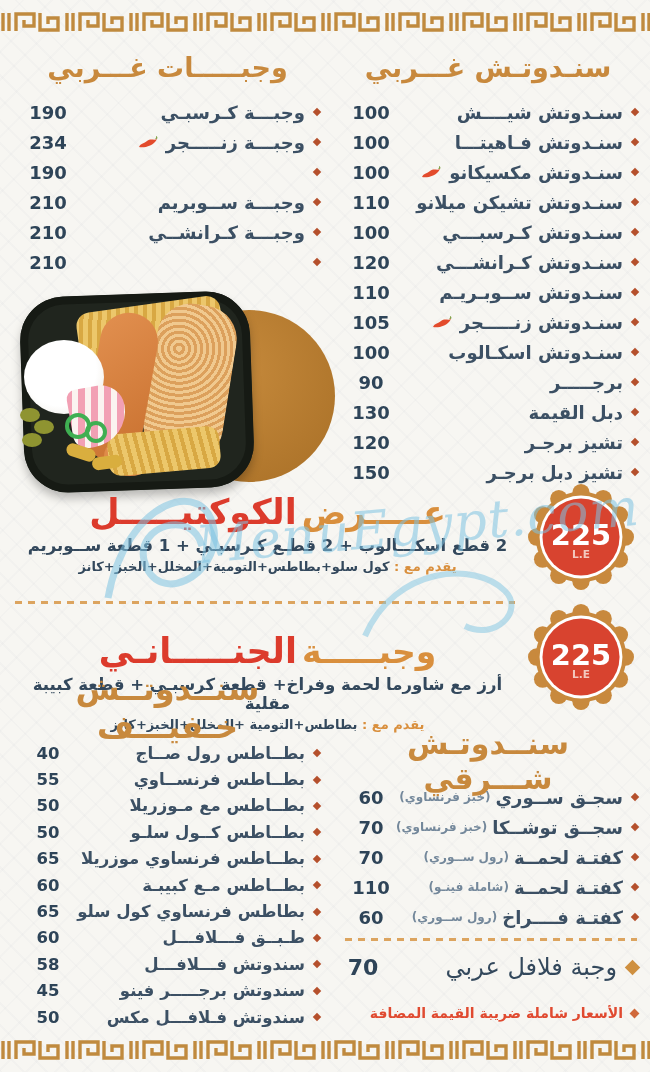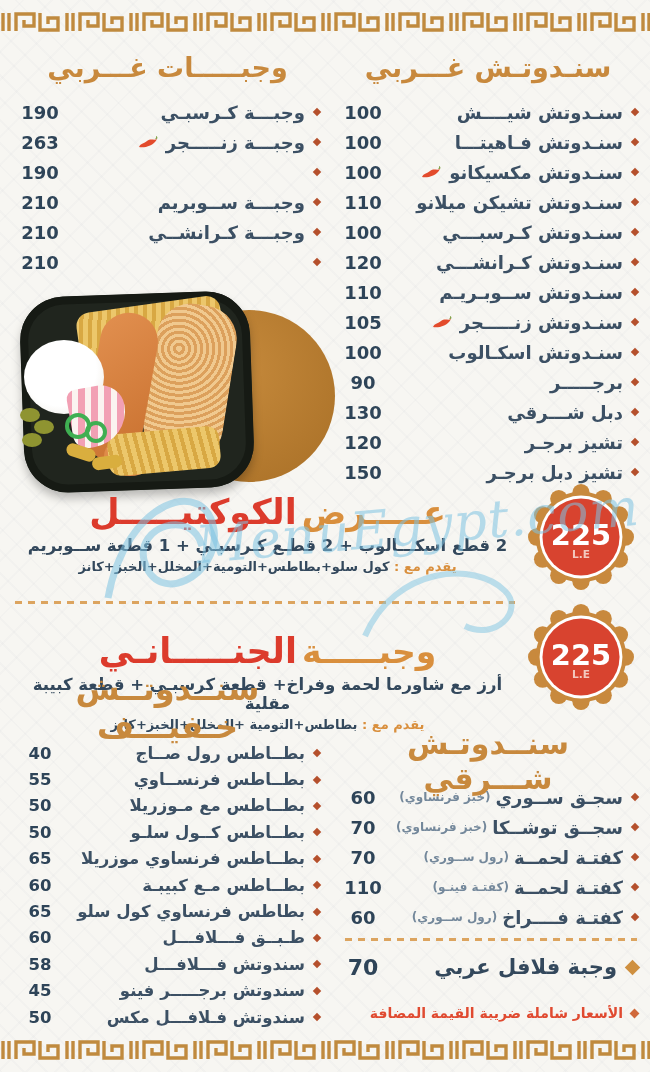--- a/index.html
+++ b/index.html
@@ -20,7 +20,7 @@
   .iname{font-weight:bold;color:#3c5064;white-space:nowrap;}
   .inote{font-size:12px;font-weight:bold;color:#74889b;margin-right:5px;white-space:nowrap;}
   .chili{margin-right:7px;display:inline-flex;align-items:center;}
-  .iprice{margin-right:auto;width:50px;text-align:center;font-weight:bold;color:#2e4458;}
+  .iprice{margin-right:auto;width:50px;text-align:center;font-weight:bold;color:#2e4458;margin-left:8px;}
   .ws .row,.wm .row{height:30px;font-size:18px;}
   .lt .row{height:26.4px;font-size:16.5px;}
   .es .row{height:30px;font-size:18px;}

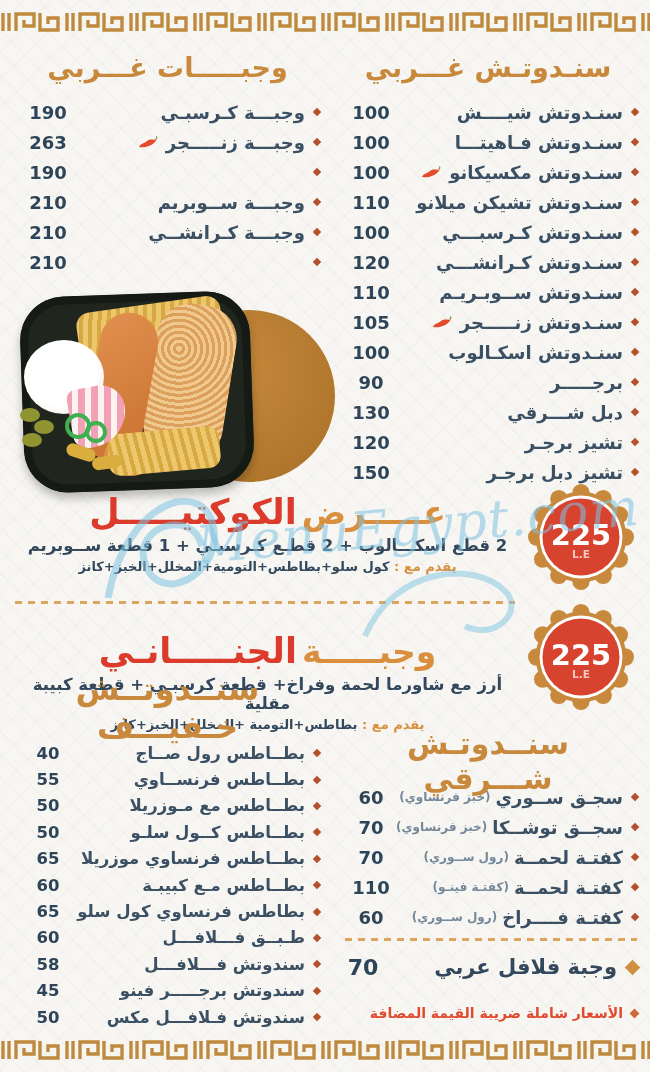--- a/index.html
+++ b/index.html
@@ -214,7 +214,7 @@
             <path d="M20 4 C21 2.5 20 1 19 1 C19.5 2.5 19 3 18 3.5Z" fill="#7a9a3d"></path>
           </svg>
         </span>
-        <span class="iprice">263</span>
+        <span class="iprice">234</span>
       </div>
 
       <div class="row">

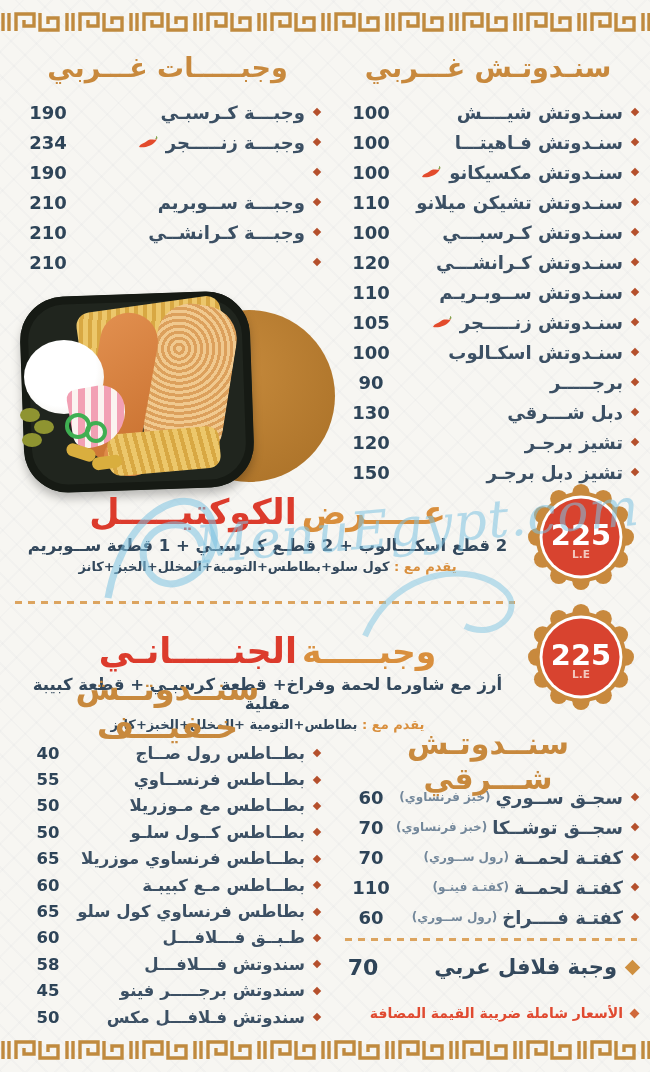--- a/index.html
+++ b/index.html
@@ -176,7 +176,7 @@
 
       <div class="row">
         <span class="bullet"></span>
-        <span class="iname">دبل شـــرقي</span>
+        <span class="iname">دبل القيمة</span>
 
         <span class="iprice">130</span>
       </div>

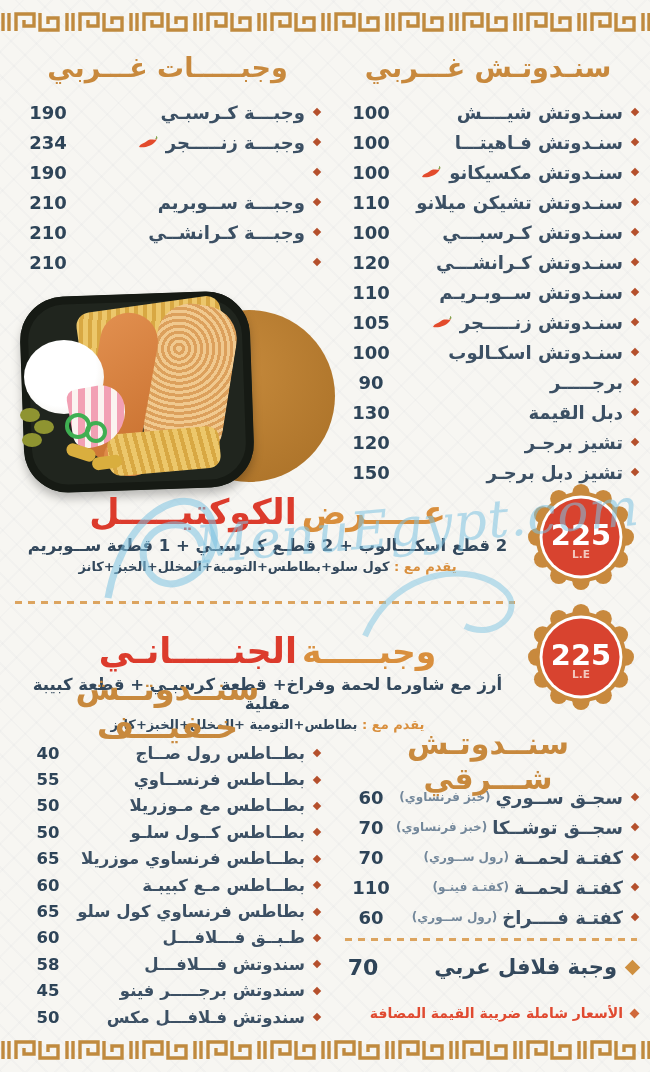--- a/index.html
+++ b/index.html
@@ -435,7 +435,7 @@
       <div class="row">
         <span class="bullet"></span>
         <span class="iname">كفتـة لحمــة</span>
-        <span class="inote">(كفتـة فينـو)</span>
+        <span class="inote">(شاملة فينـو)</span>
         <span class="iprice">110</span>
       </div>
 

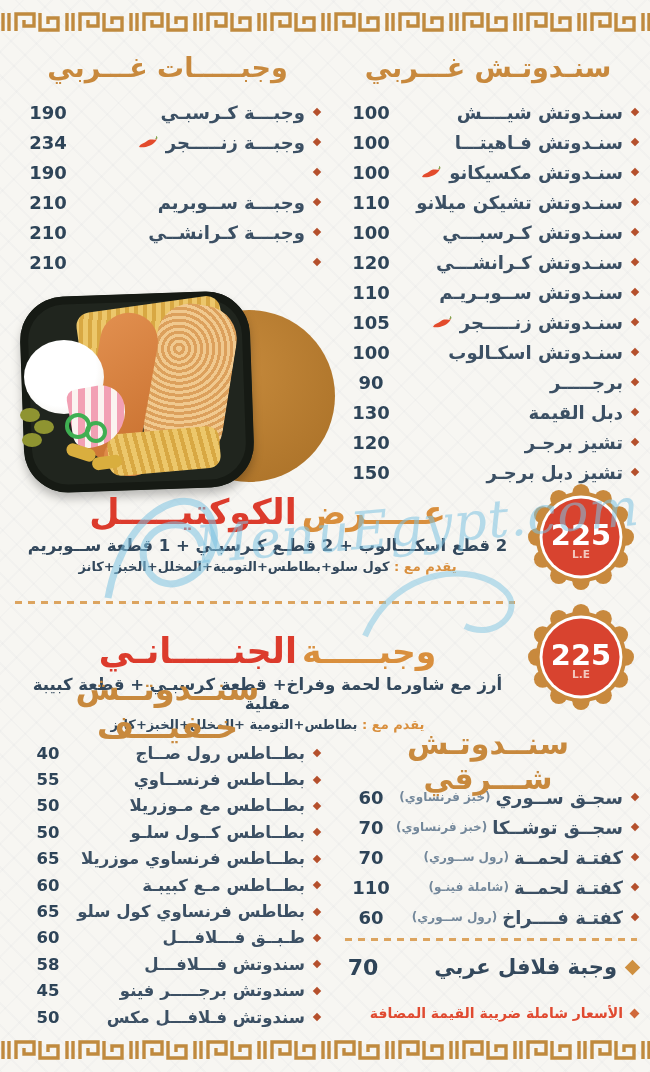--- a/index.html
+++ b/index.html
@@ -34,7 +34,7 @@
   .badge{width:106px;height:106px;}
   .falafel{display:flex;align-items:center;direction:rtl;}
   .falafel .dia{width:11px;height:11px;background:#cf9040;transform:rotate(45deg);margin-left:10px;}
-  .falafel .fname{font-size:21px;font-weight:bold;color:#33485c;}
+  .falafel .fname{font-size:24px;font-weight:normal;color:#33485c;}
   .falafel .fprice{margin-right:auto;width:50px;text-align:center;font-size:22px;font-weight:bold;color:#2e4458;}
   .footer{display:flex;align-items:center;direction:rtl;justify-content:flex-start;}
   .footer .dia{width:7px;height:7px;background:#d0683a;transform:rotate(45deg);margin-left:8px;}

